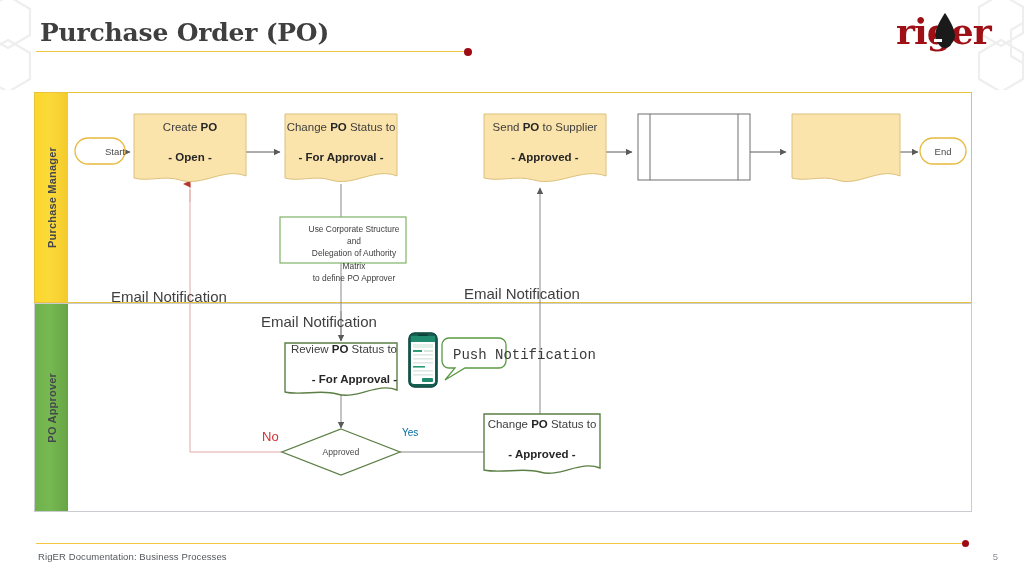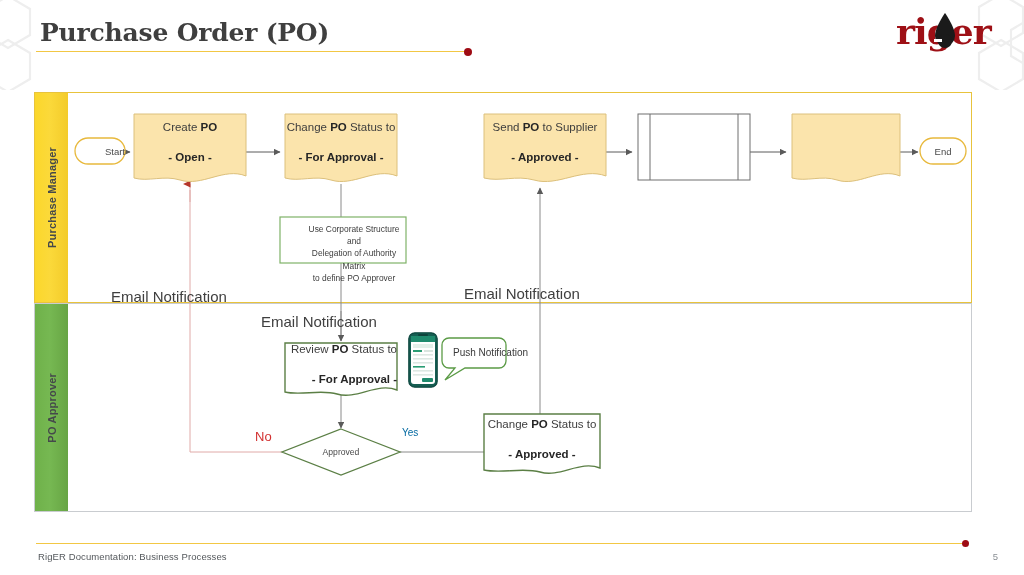--- a/index.html
+++ b/index.html
@@ -99,7 +99,7 @@
     font-size:8.4px;color:#3d3d3d;line-height:1.45;padding:3px 2px;
   }
   .callout-text{
-    position:absolute;font-size:10px;color:#3a3a3a;white-space:nowrap;
+    position:absolute;font-size:14px;color:#3a3a3a;white-space:nowrap;font-family:Liberation Mono, monospace;
   }
   .diamond-text{
     position:absolute;font-size:8.6px;color:#4a4a4a;white-space:nowrap;text-align:center;

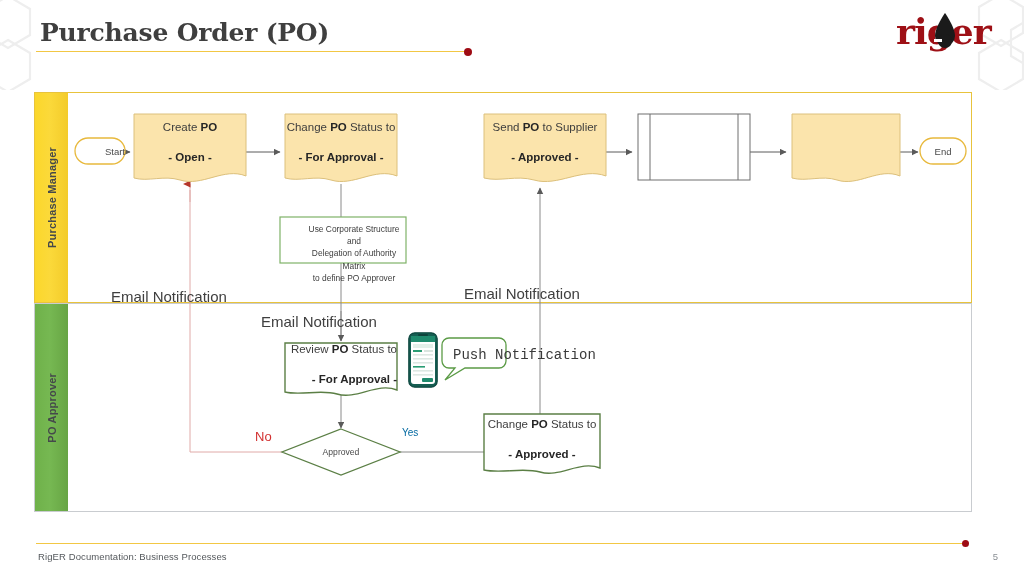--- a/index.html
+++ b/index.html
@@ -283,7 +283,7 @@
     <div class="edge-label" style="left:77px;top:196px;">Email Notification</div>
     <div class="edge-label" style="left:430px;top:193px;">Email Notification</div>
     <div class="edge-label" style="left:227px;top:221px;">Email Notification</div>
-    <div class="edge-label red" style="left:221px;top:337px;">No</div>
+    <div class="edge-label red" style="left:228px;top:337px;">No</div>
     <div class="edge-label yes" style="left:368px;top:335px;">Yes</div>
 
   </div>

